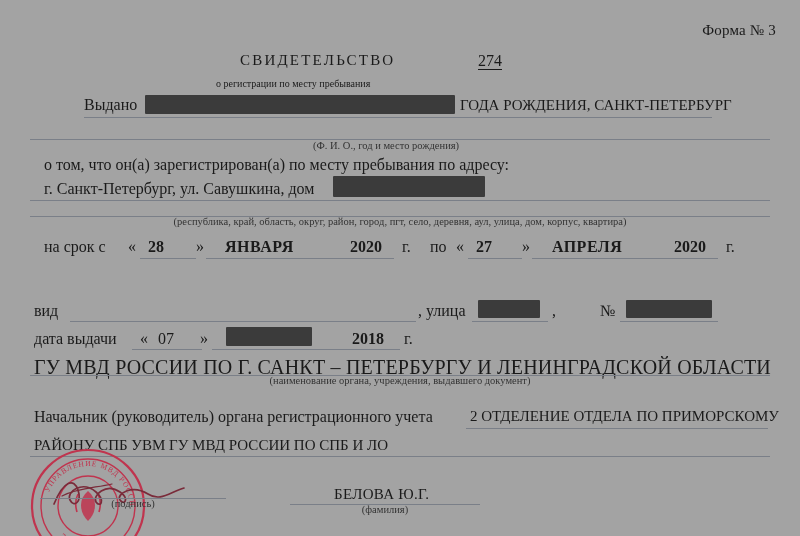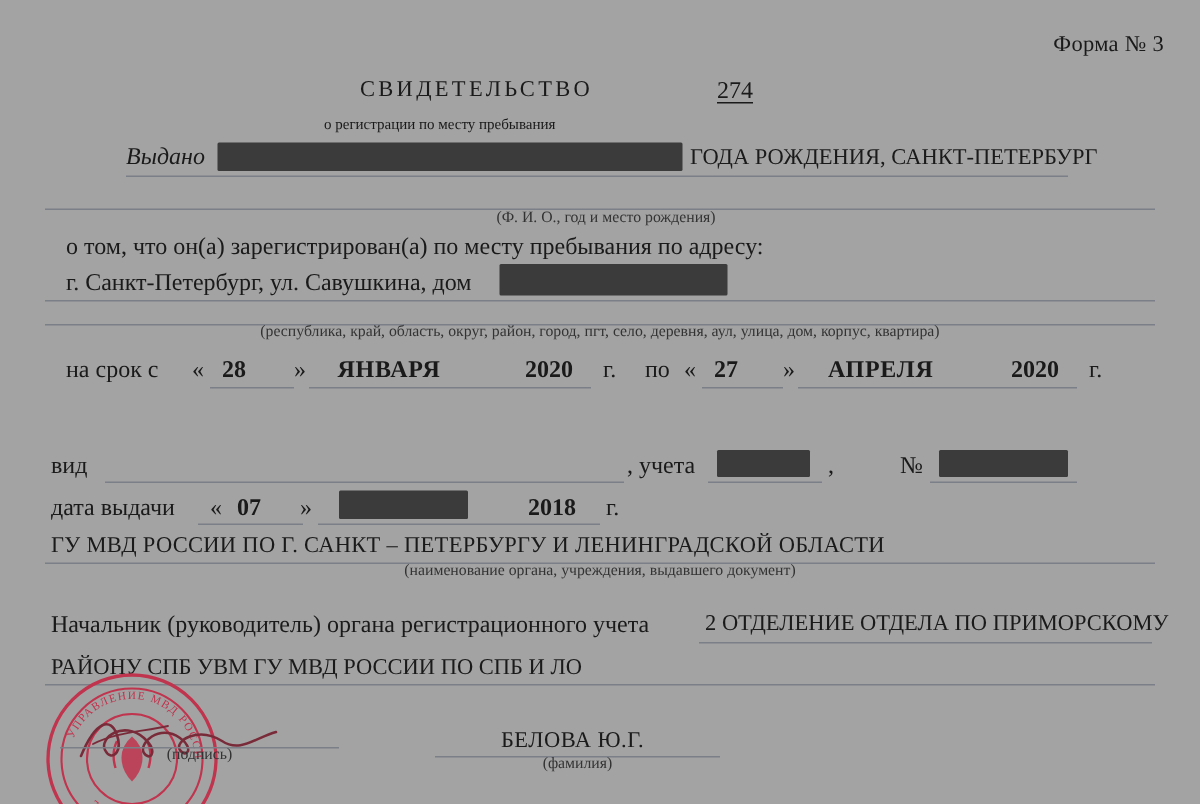--- a/index.html
+++ b/index.html
@@ -92,7 +92,7 @@
   <div class="abs title-num">274</div>
   <div class="abs title-sub">о регистрации по месту пребывания</div>
 
-  <div class="abs lbl" style="top:96px; left:84px;font-style:italic;">Выдано</div>
+  <div class="abs lbl" style="top:96px; left:84px;">Выдано</div>
   <div class="abs redact" style="top:95px; left:145px; width:310px; height:19px;"></div>
   <div class="abs lbl" style="top:97px; left:460px; font-size:15px;">ГОДА РОЖДЕНИЯ, САНКТ-ПЕТЕРБУРГ</div>
   <div class="abs rule" style="top:117px; left:84px; width:628px;"></div>

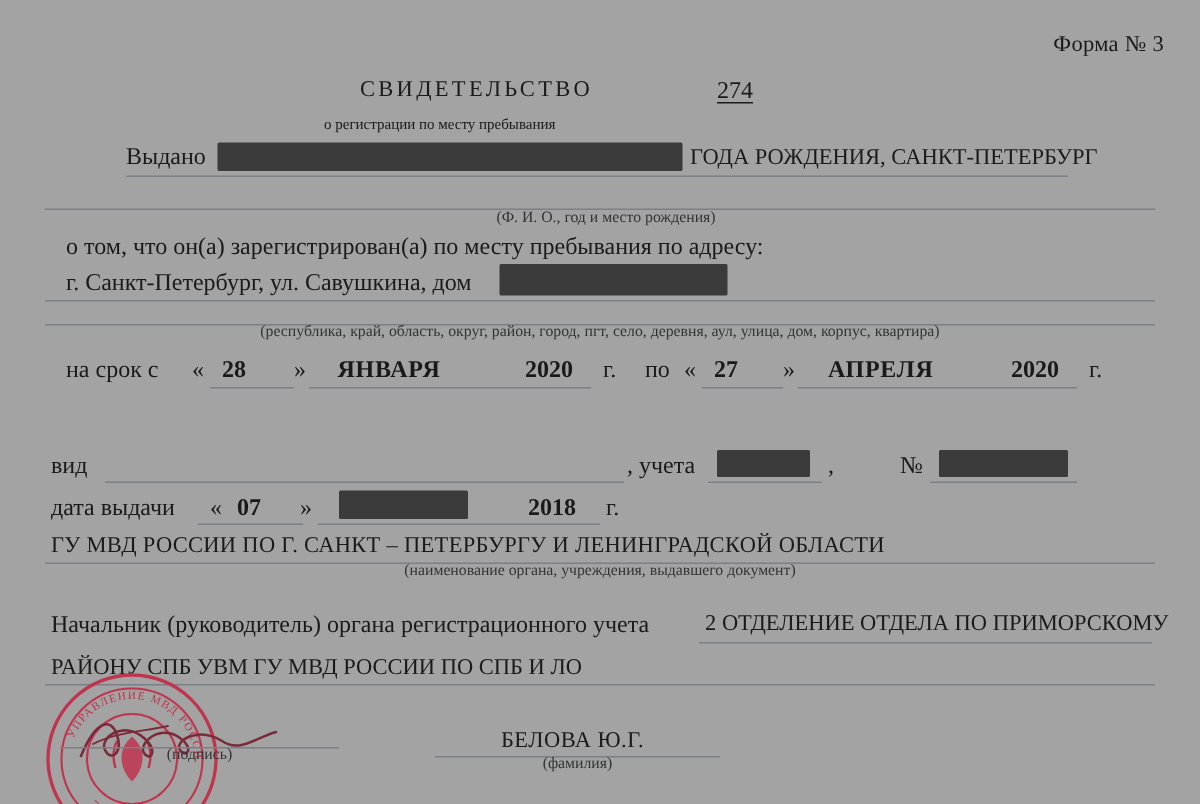--- a/index.html
+++ b/index.html
@@ -98,7 +98,7 @@
   <div class="abs rule" style="top:117px; left:84px; width:628px;"></div>
 
   <div class="abs rule" style="top:139px; left:30px; width:740px;"></div>
-  <div class="abs small-note" style="top:140px; left:234px; width:340px;">(Ф. И. О., год и место рождения)</div>
+  <div class="abs small-note" style="top:140px; left:216px; width:340px;">(Ф. И. О., год и место рождения)</div>
 
   <div class="abs lbl" style="top:156px; left:44px;">о том, что он(а) зарегистрирован(а) по месту пребывания по адресу:</div>
 

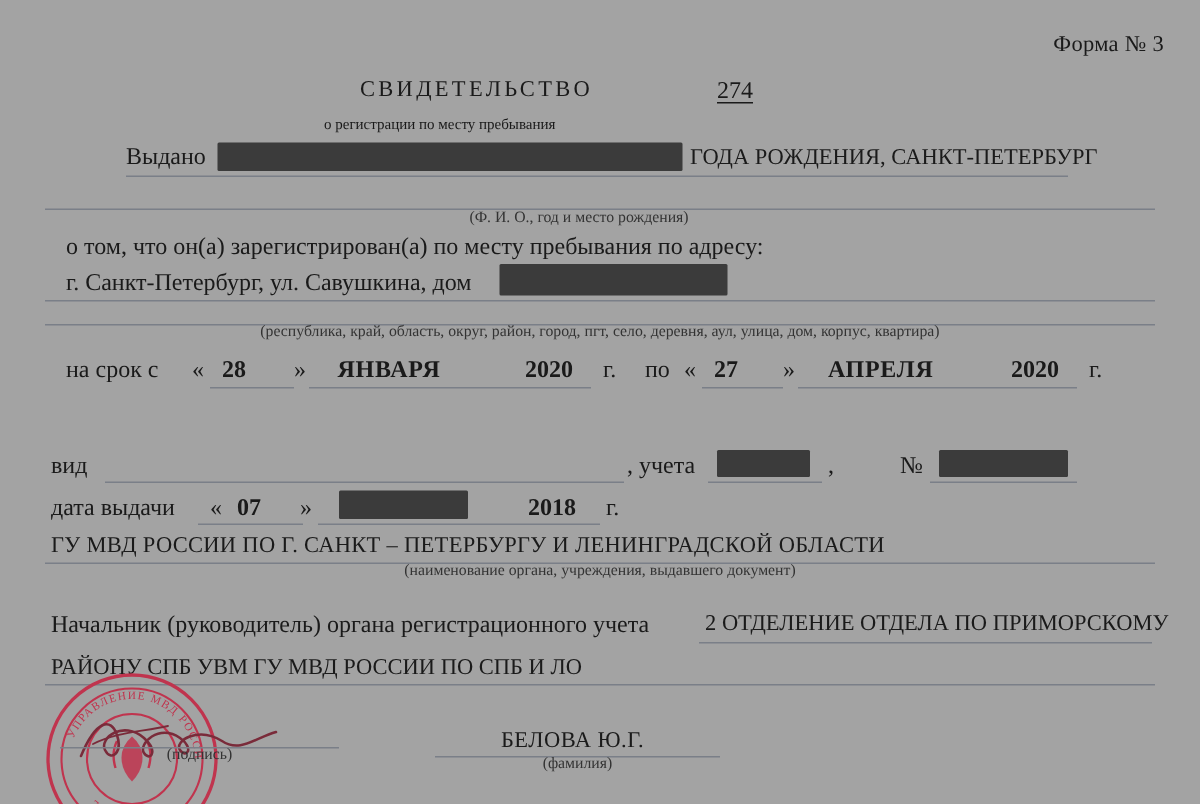--- a/index.html
+++ b/index.html
@@ -131,7 +131,7 @@
 
   <div class="abs lbl" style="top:302px; left:34px;">вид</div>
   <div class="abs rule" style="top:321px; left:70px; width:346px;"></div>
-  <div class="abs lbl" style="top:302px; left:418px;">, учета</div>
+  <div class="abs lbl" style="top:302px; left:418px;">, улица</div>
   <div class="abs redact" style="top:300px; left:478px; width:62px; height:18px;"></div>
   <div class="abs rule" style="top:321px; left:472px; width:76px;"></div>
   <div class="abs lbl" style="top:302px; left:552px;">,</div>

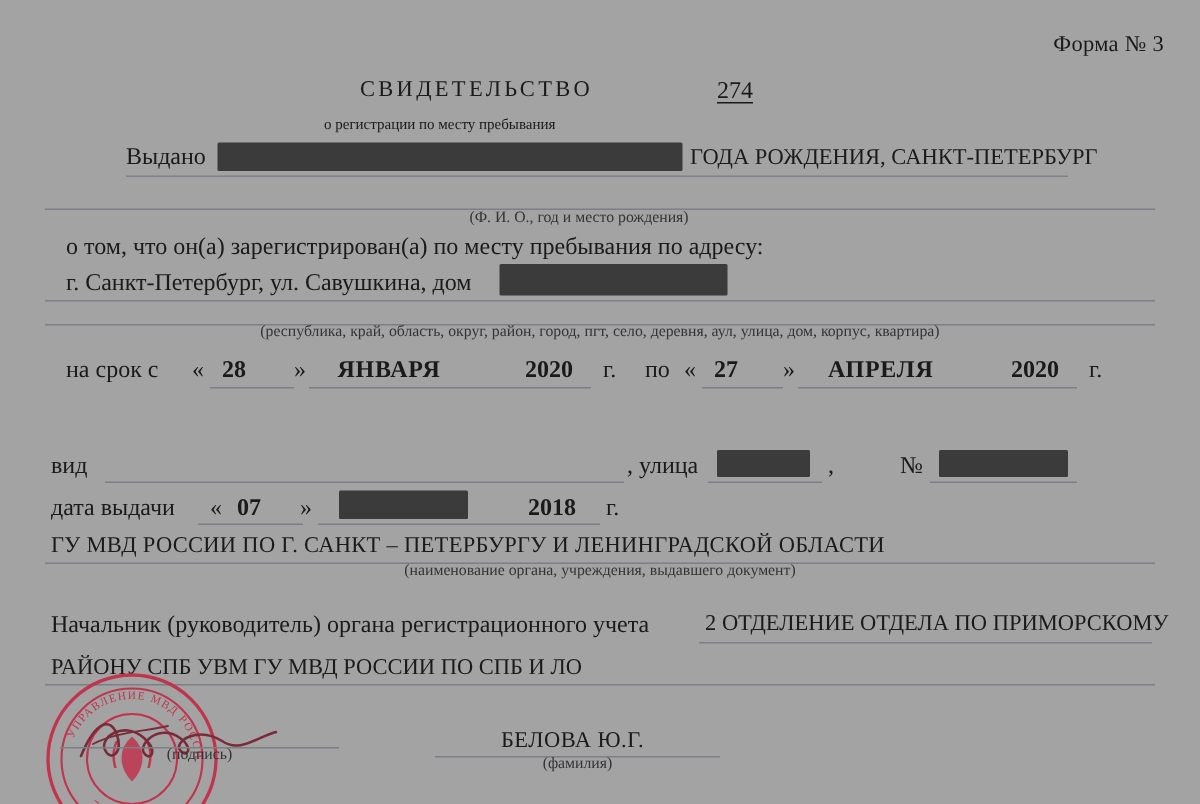--- a/index.html
+++ b/index.html
@@ -141,7 +141,7 @@
 
   <div class="abs lbl" style="top:330px; left:34px;">дата выдачи</div>
   <div class="abs lbl" style="top:330px; left:140px;">«</div>
-  <div class="abs lbl" style="top:330px; left:158px; font-weight:bold;">07</div>
+  <div class="abs lbl" style="top:330px; left:158px; font-weight:normal;">07</div>
   <div class="abs lbl" style="top:330px; left:200px;">»</div>
   <div class="abs redact" style="top:327px; left:226px; width:86px; height:19px;"></div>
   <div class="abs lbl" style="top:330px; left:352px; font-weight:bold;">2018</div>

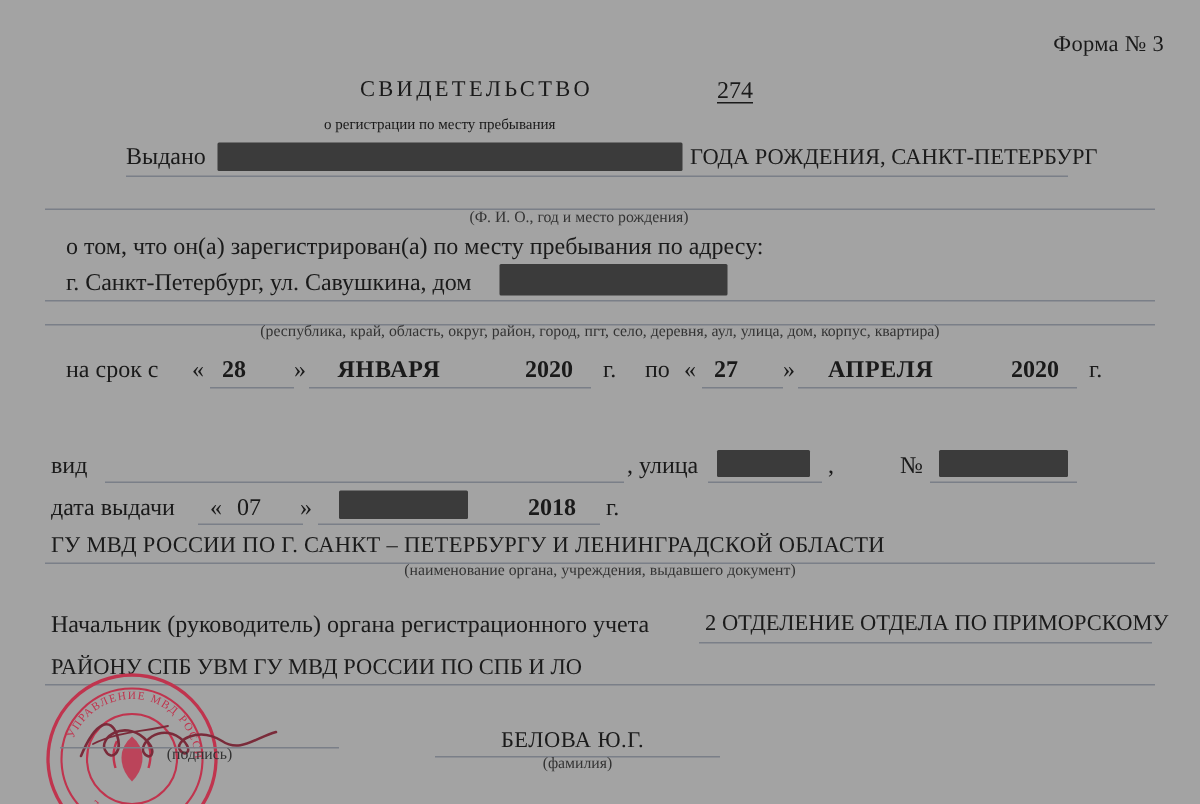--- a/index.html
+++ b/index.html
@@ -149,7 +149,7 @@
   <div class="abs rule" style="top:349px; left:132px; width:70px;"></div>
   <div class="abs rule" style="top:349px; left:212px; width:188px;"></div>
 
-  <div class="abs lbl" style="top:356px; left:34px; font-size:15px; letter-spacing:0.2px;">ГУ  МВД  РОССИИ  ПО  Г. САНКТ – ПЕТЕРБУРГУ  И  ЛЕНИНГРАДСКОЙ ОБЛАСТИ</div>
+  <div class="abs lbl" style="top:356px; left:34px; font-size:20px; letter-spacing:0.2px;">ГУ  МВД  РОССИИ  ПО  Г. САНКТ – ПЕТЕРБУРГУ  И  ЛЕНИНГРАДСКОЙ ОБЛАСТИ</div>
   <div class="abs rule" style="top:375px; left:30px; width:740px;"></div>
   <div class="abs small-note" style="top:375px; left:200px; width:400px;">(наименование органа, учреждения, выдавшего документ)</div>
 

